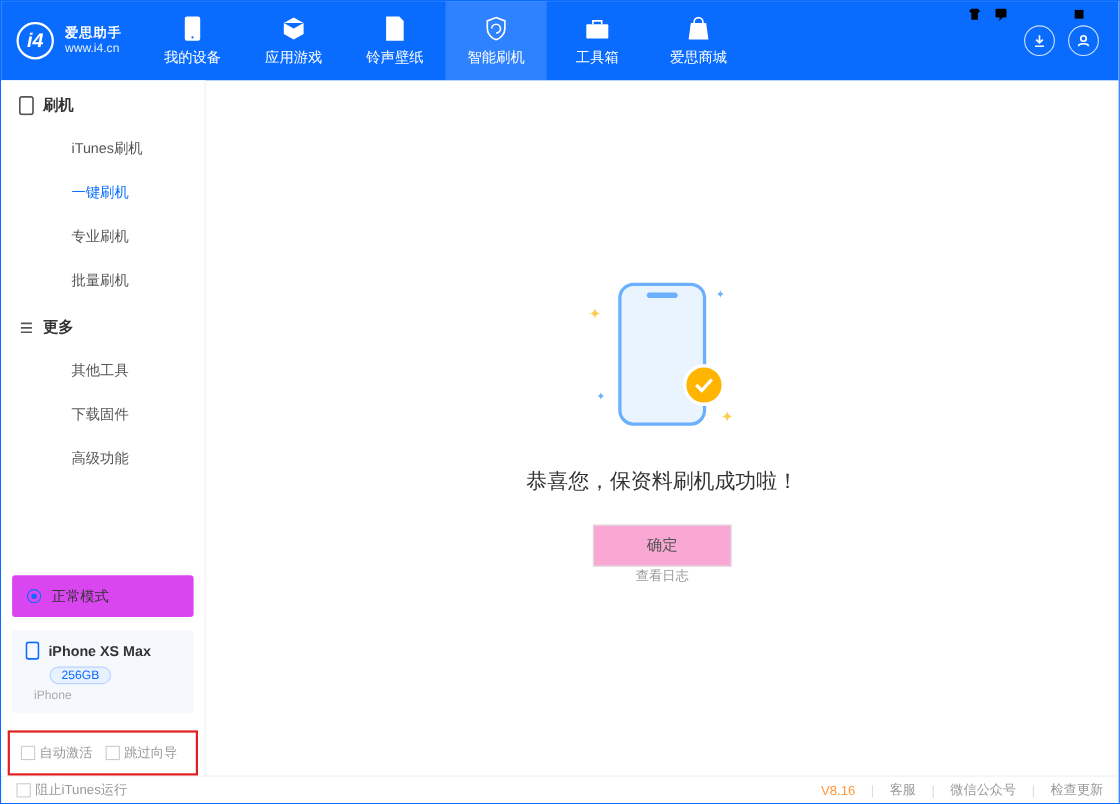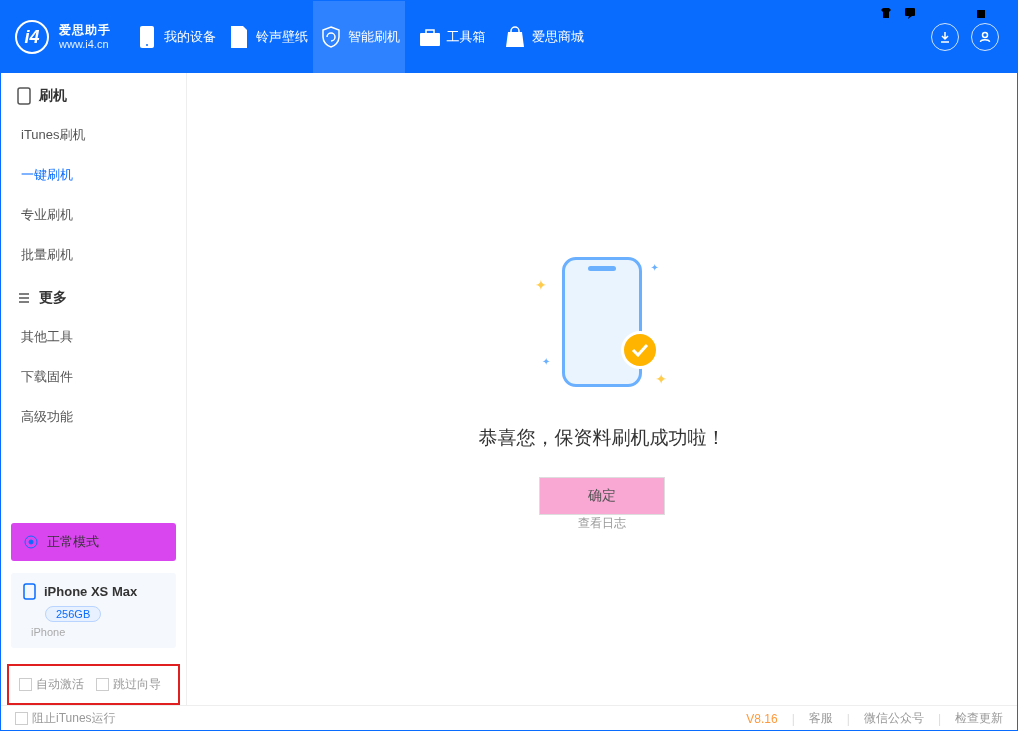--- a/index.html
+++ b/index.html
@@ -13,7 +13,7 @@
 .logo-text .app-url { font-size: 11px; opacity: .9; }
 
 .nav-tabs { display: flex; }
-.nav-tab { width: 92px; display: flex; flex-direction: row; align-items: center; justify-content: center; gap: 4px; cursor: pointer; font-size: 13px; position: relative; }
+.nav-tab { width: 92px; display: flex; flex-direction: column; align-items: center; justify-content: center; gap: 4px; cursor: pointer; font-size: 13px; position: relative; }
 .nav-tab.active { background: rgba(255,255,255,.15); }
 .nav-tab .nav-icon { width: 26px; height: 26px; display: flex; align-items: center; justify-content: center; }
 .nav-tab svg { fill: #fff; }

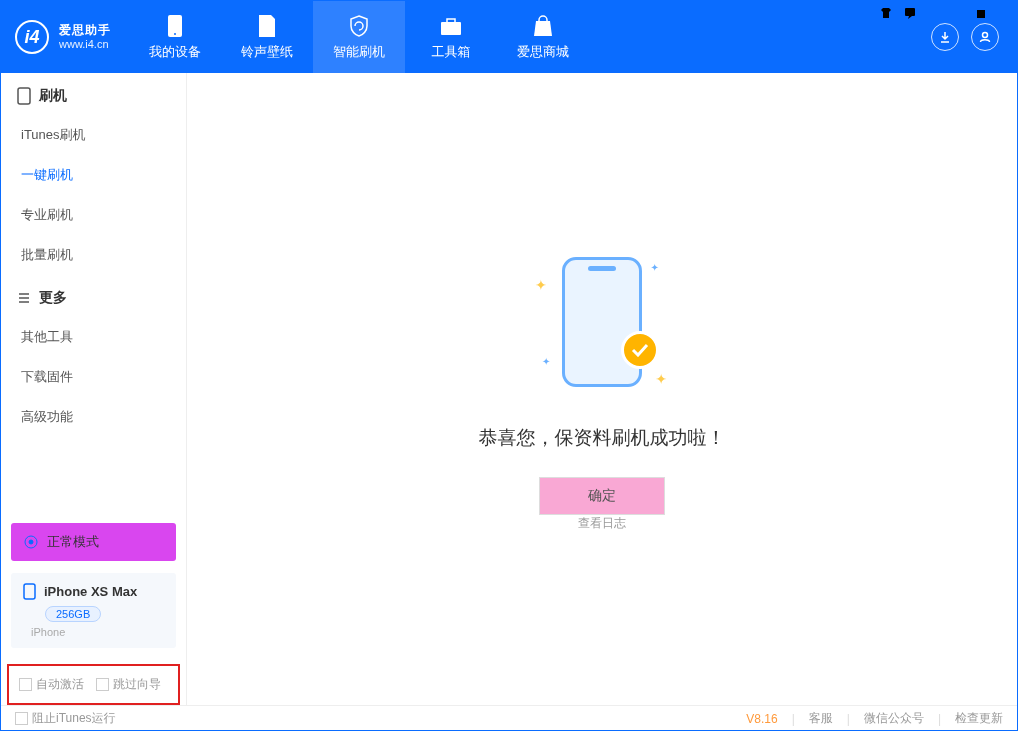--- a/index.html
+++ b/index.html
@@ -88,6 +88,14 @@
     </div>
     <div class="nav-tab">
       <div class="nav-icon">
+          <svg width="24" height="24" viewBox="0 0 24 24">
+            <path d="M12 2 L21 7 L21 17 L12 22 L3 17 L3 7 Z M3 7 L12 12 L21 7 M12 12 L12 22"></path>
+          </svg>
+        </div>
+      <span>应用游戏</span>
+    </div>
+    <div class="nav-tab">
+      <div class="nav-icon">
           <svg width="22" height="24" viewBox="0 0 22 24">
             <path d="M3 1 H15 L19 5 V23 H3 Z"></path>
             <path d="M11 8 V16 A2 2 0 1 1 9 14" fill="none" stroke="#fff" stroke-width="1.5"></path>

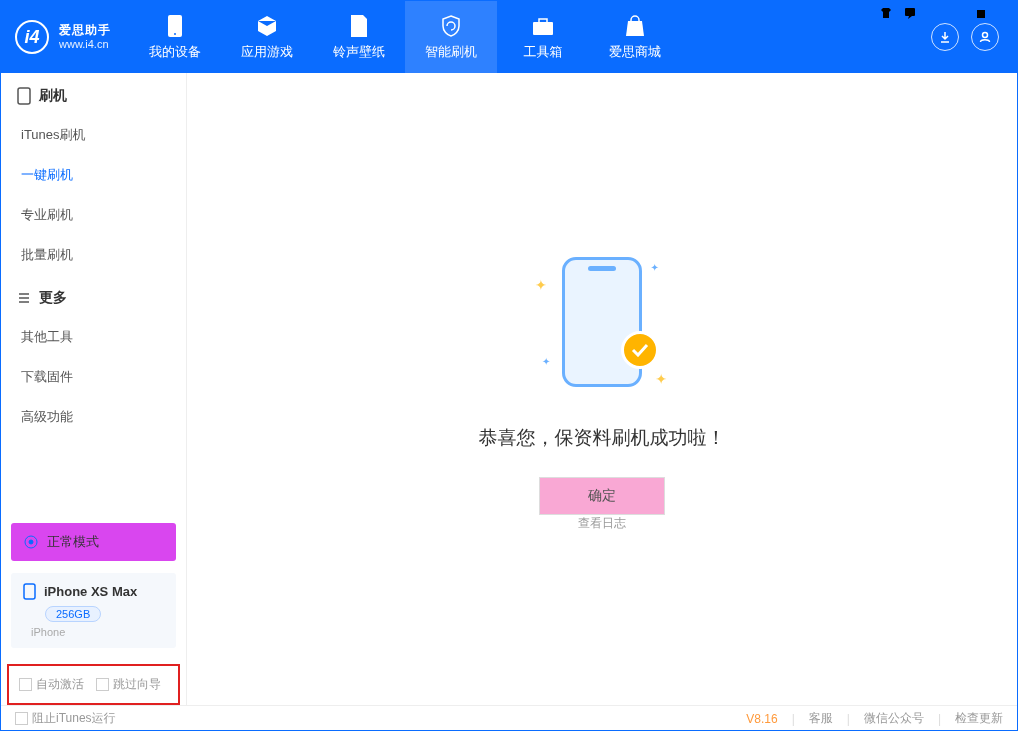--- a/index.html
+++ b/index.html
@@ -29,7 +29,7 @@
 .side-scroll { flex: 1; overflow: hidden; }
 .side-group-title { display: flex; align-items: center; gap: 8px; padding: 14px 16px 10px 16px; font-size: 14px; color: #333; font-weight: bold; }
 .side-group-title svg { stroke: #555; fill: none; stroke-width: 1.5; }
-.side-item { padding: 11px 16px 11px 20px; font-size: 13px; color: #555; cursor: pointer; }
+.side-item { padding: 11px 16px 11px 64px; font-size: 13px; color: #555; cursor: pointer; }
 .side-item.active { color: #0a6cff; }
 
 .mode-box { margin: 6px 10px; padding: 10px 12px; background: #d946ef; border-radius: 3px; display: flex; align-items: center; gap: 8px; font-size: 13px; color: #333; }

